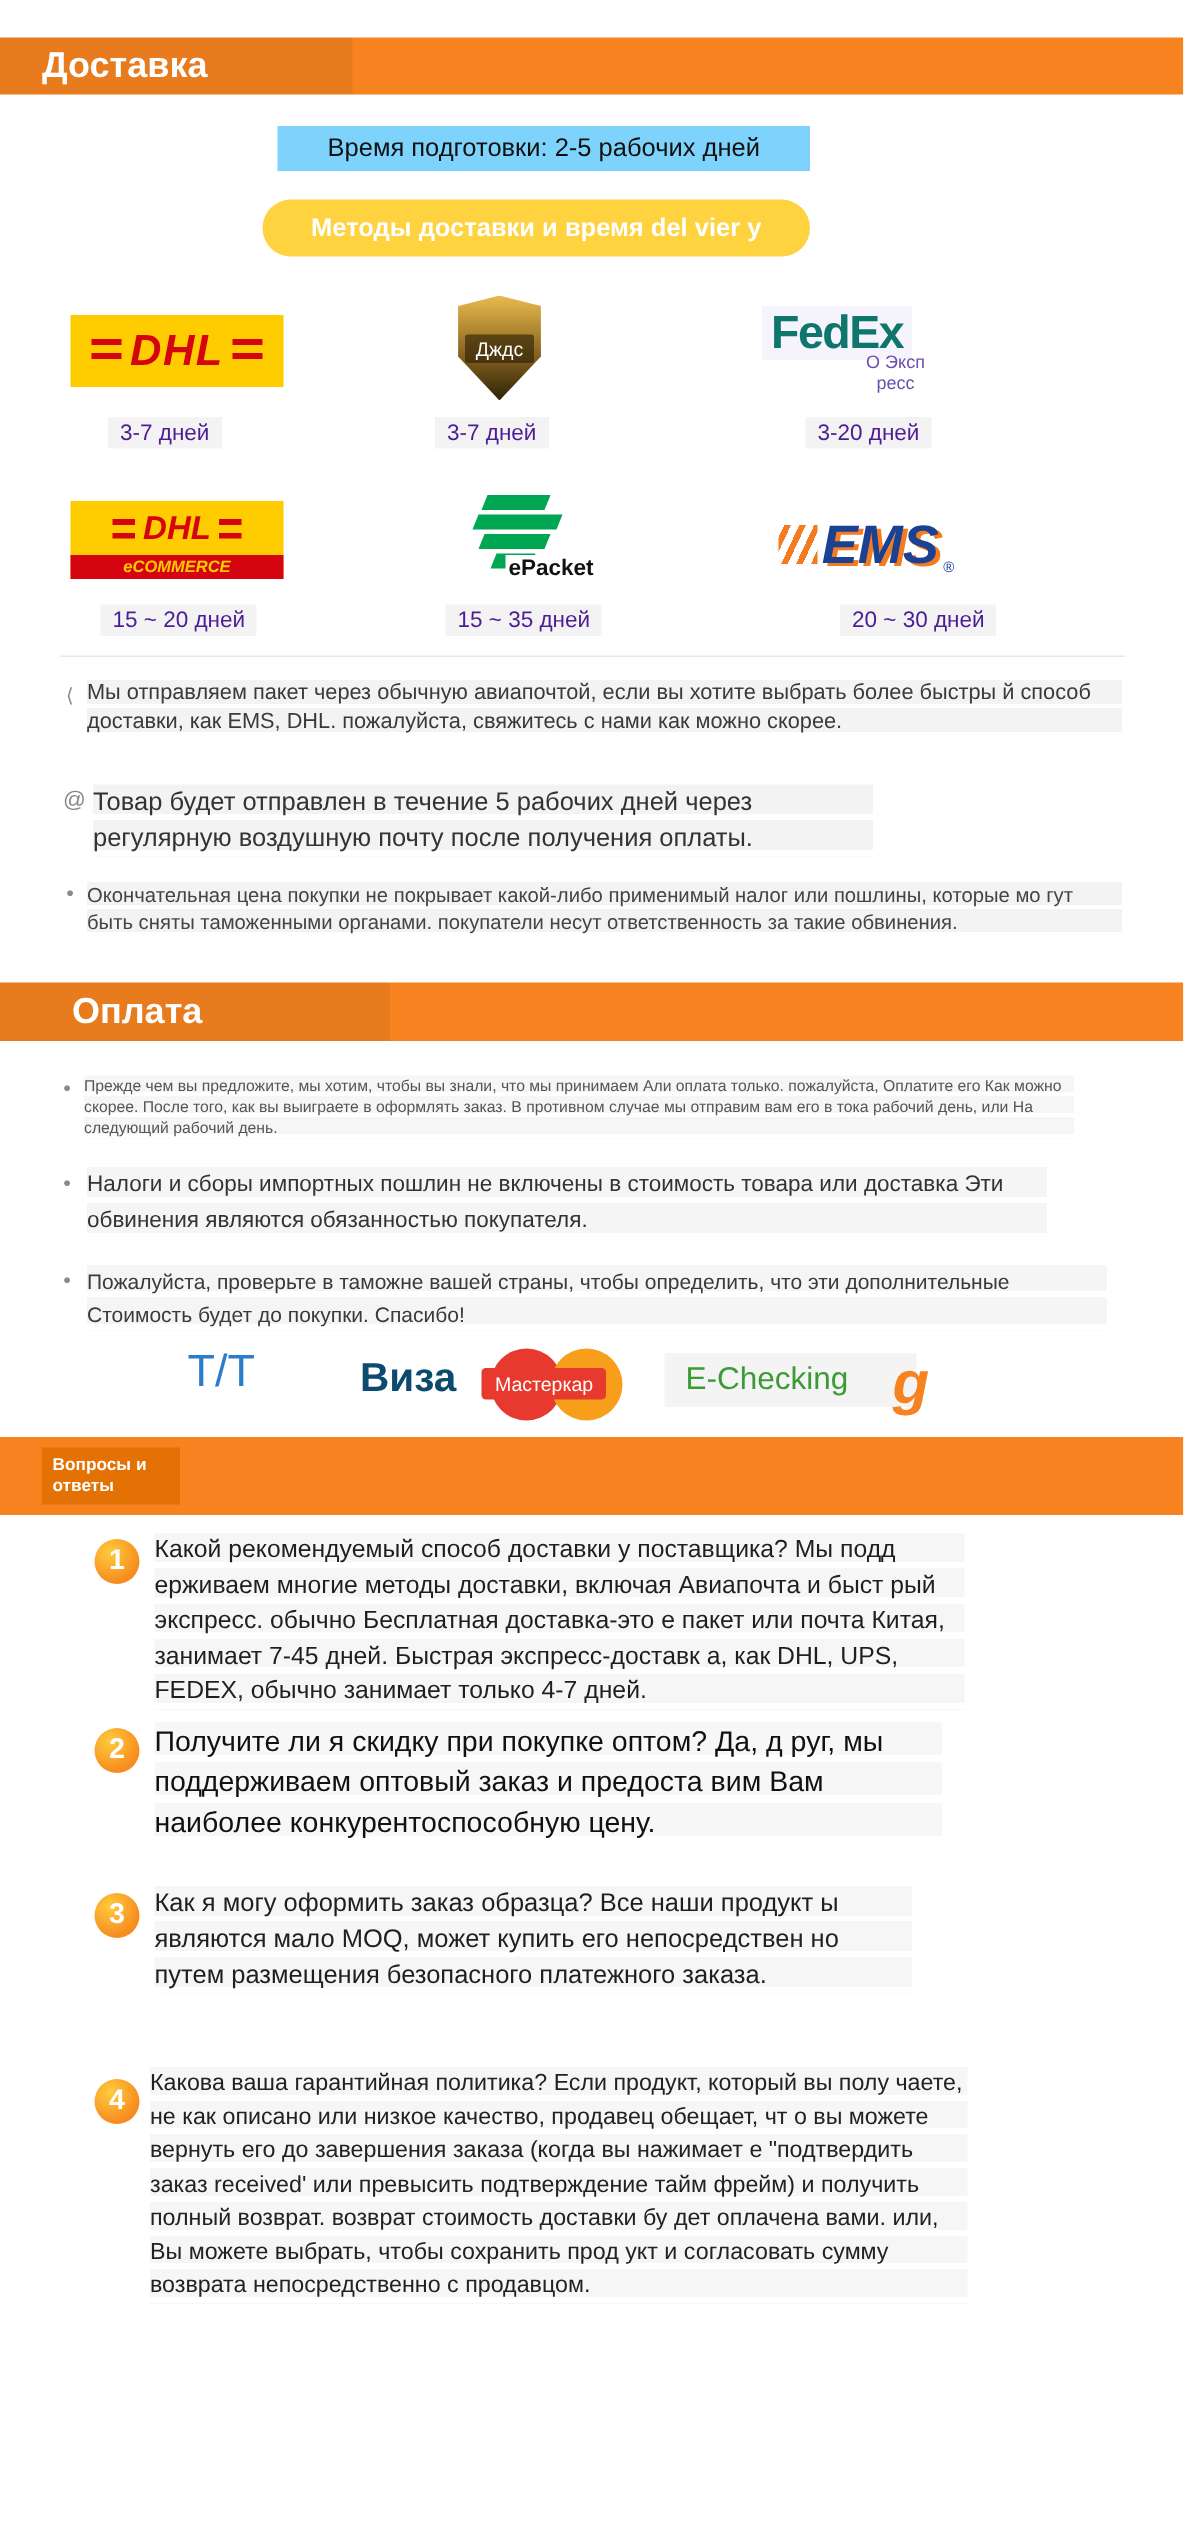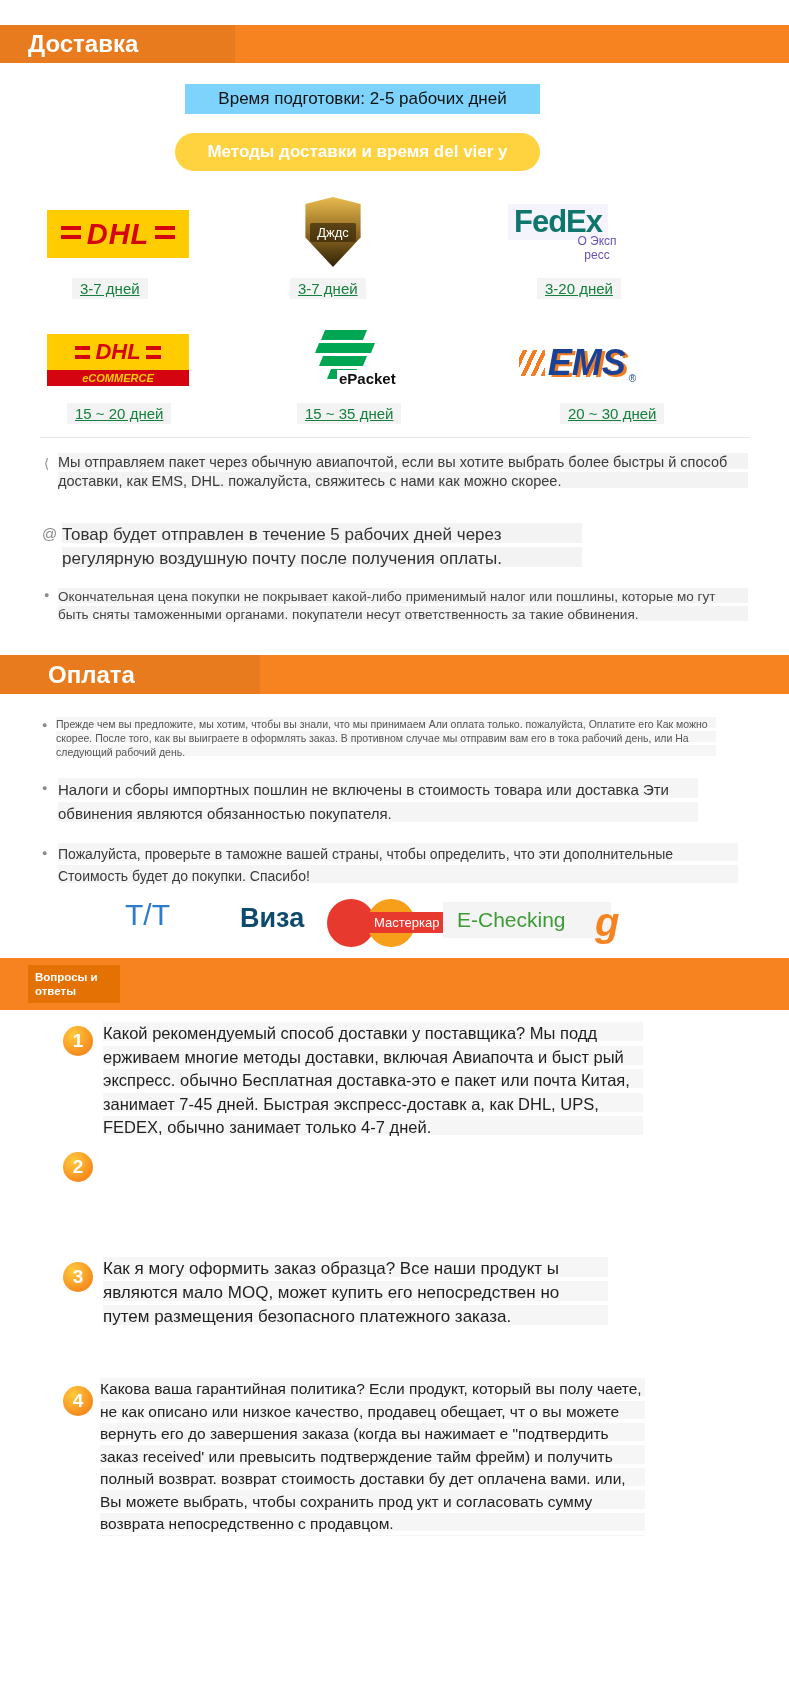--- a/index.html
+++ b/index.html
@@ -27,7 +27,7 @@
 
   
   .cell { position:absolute; display:flex; align-items:center; justify-content:center; }
-  .days { position:absolute; font-size:15px; color:#15803d; text-align:center; background:#f3f3f3; padding:2px 8px;text-decoration:underline; }
+  .days { position:absolute; font-size:15px; color:#4c1d95; text-align:center; background:#f3f3f3; padding:2px 8px; }
 
   .logo-dhl { width:142px; height:48px; background:#ffcc00; display:flex; align-items:center; justify-content:center; gap:6px; }
   .dhl-lines { width:20px; height:17px; background:repeating-linear-gradient(#d40511 0 4px, transparent 4px 9px); }

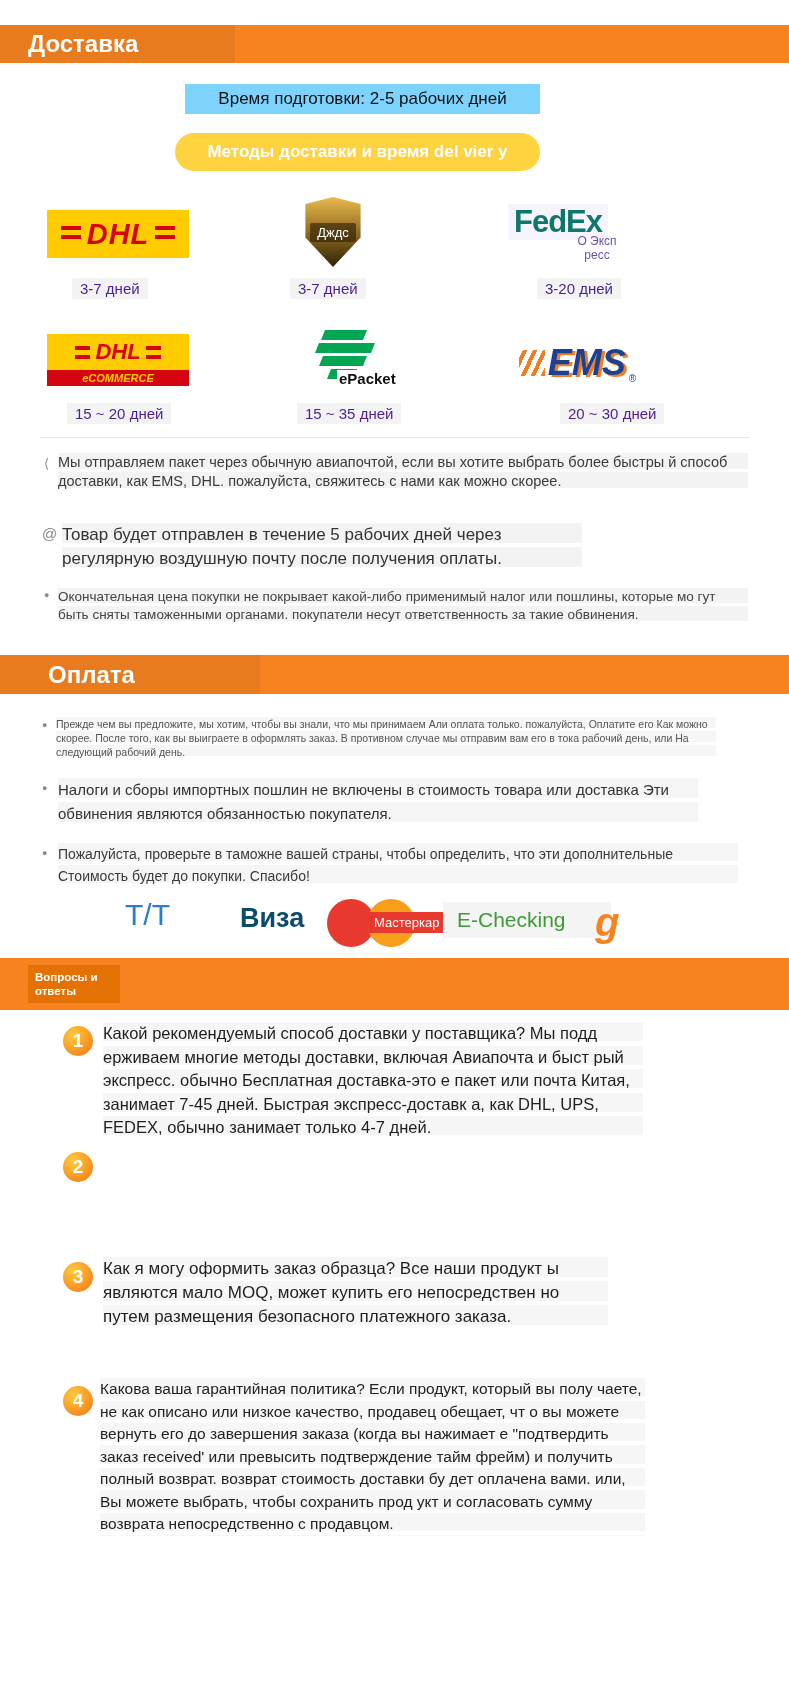--- a/index.html
+++ b/index.html
@@ -85,7 +85,7 @@
   .mc-red    { left:2px;  background:#e8392e; }
   .mc-orange { left:42px; background:#f79e1b; }
   .mc-label  { position:absolute; left:-4px; top:17px; background:#e8392e; color:#fff; font-size:13px;
-               padding:3px 9px; border-radius:3px; white-space:nowrap;margin-left:44px; }
+               padding:3px 9px; border-radius:3px; white-space:nowrap; }
   .pay-echeck { position:absolute; top:902px; left:443px; background:#f4f4f4; padding:6px 14px; width:168px; }
   .echeck-text { font-size:21px; color:#3d9b35; }
   .echeck-decor { position:absolute; left:152px; top:-2px; font-size:40px; font-weight:bold; color:#f6831f; font-style:italic; }

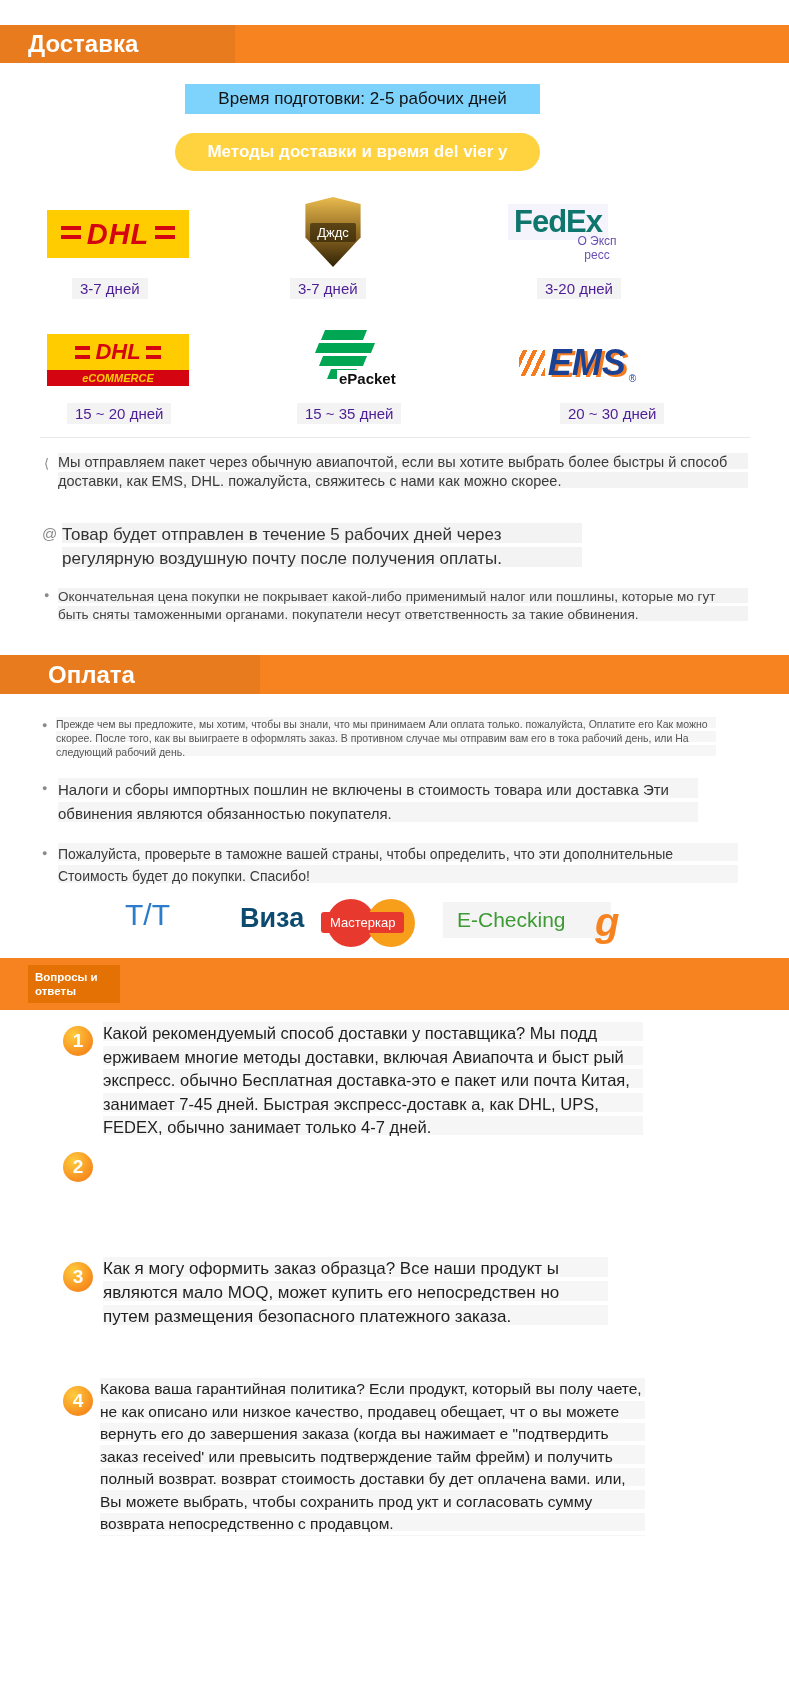--- a/index.html
+++ b/index.html
@@ -218,6 +218,7 @@
   <div class="faq-text st-f1" style="left:103px; top:1022px; width:540px;">Какой рекомендуемый способ доставки у поставщика? Мы подд ерживаем многие методы доставки, включая Авиапочта и быст рый экспресс. обычно Бесплатная доставка-это е пакет или почта Китая, занимает 7-45 дней. Быстрая экспресс-доставк а, как DHL, UPS, FEDEX, обычно занимает только 4-7 дней.</div>
 
   <div class="faq-num" style="left:63px; top:1152px;">2</div>
+  <div class="faq-text st-f2" style="left:103px; top:1148px; width:525px;">Получите ли я скидку при покупке оптом? Да, д руг, мы поддерживаем оптовый заказ и предоста вим Вам наиболее конкурентоспособную цену.</div>
 
   <div class="faq-num" style="left:63px; top:1262px;">3</div>
   <div class="faq-text st-f3" style="left:103px; top:1257px; width:505px;">Как я могу оформить заказ образца? Все наши продукт ы являются мало MOQ, может купить его непосредствен но путем размещения безопасного платежного заказа.</div>

